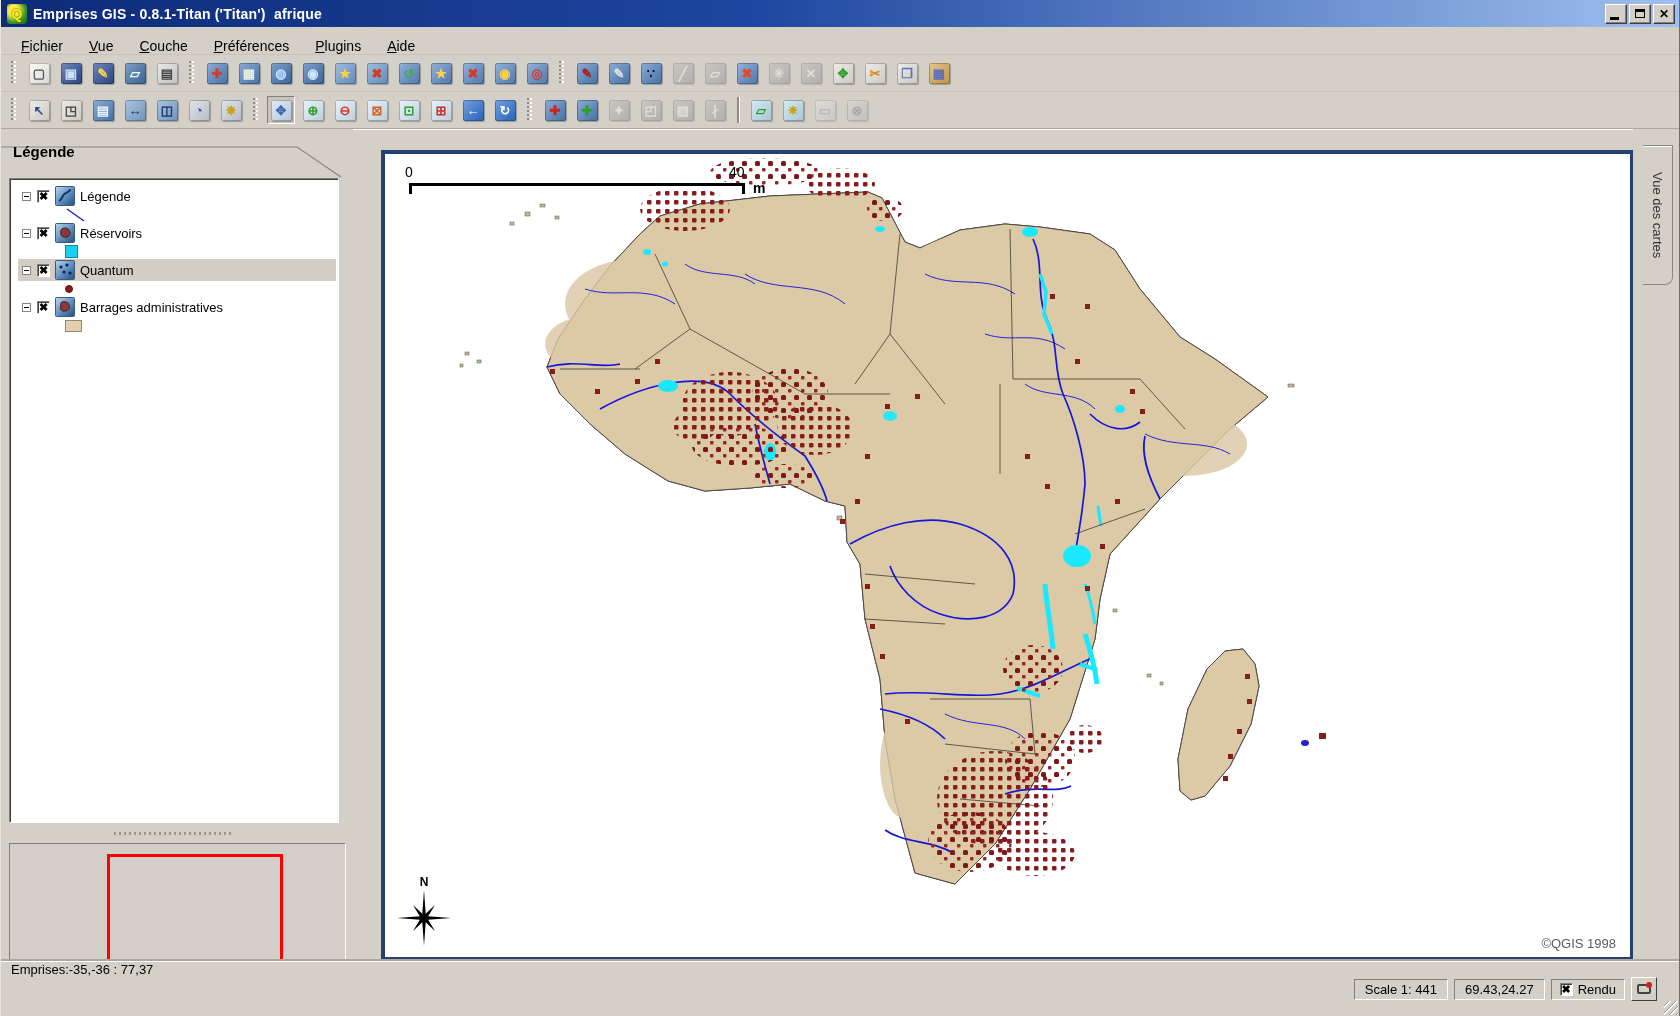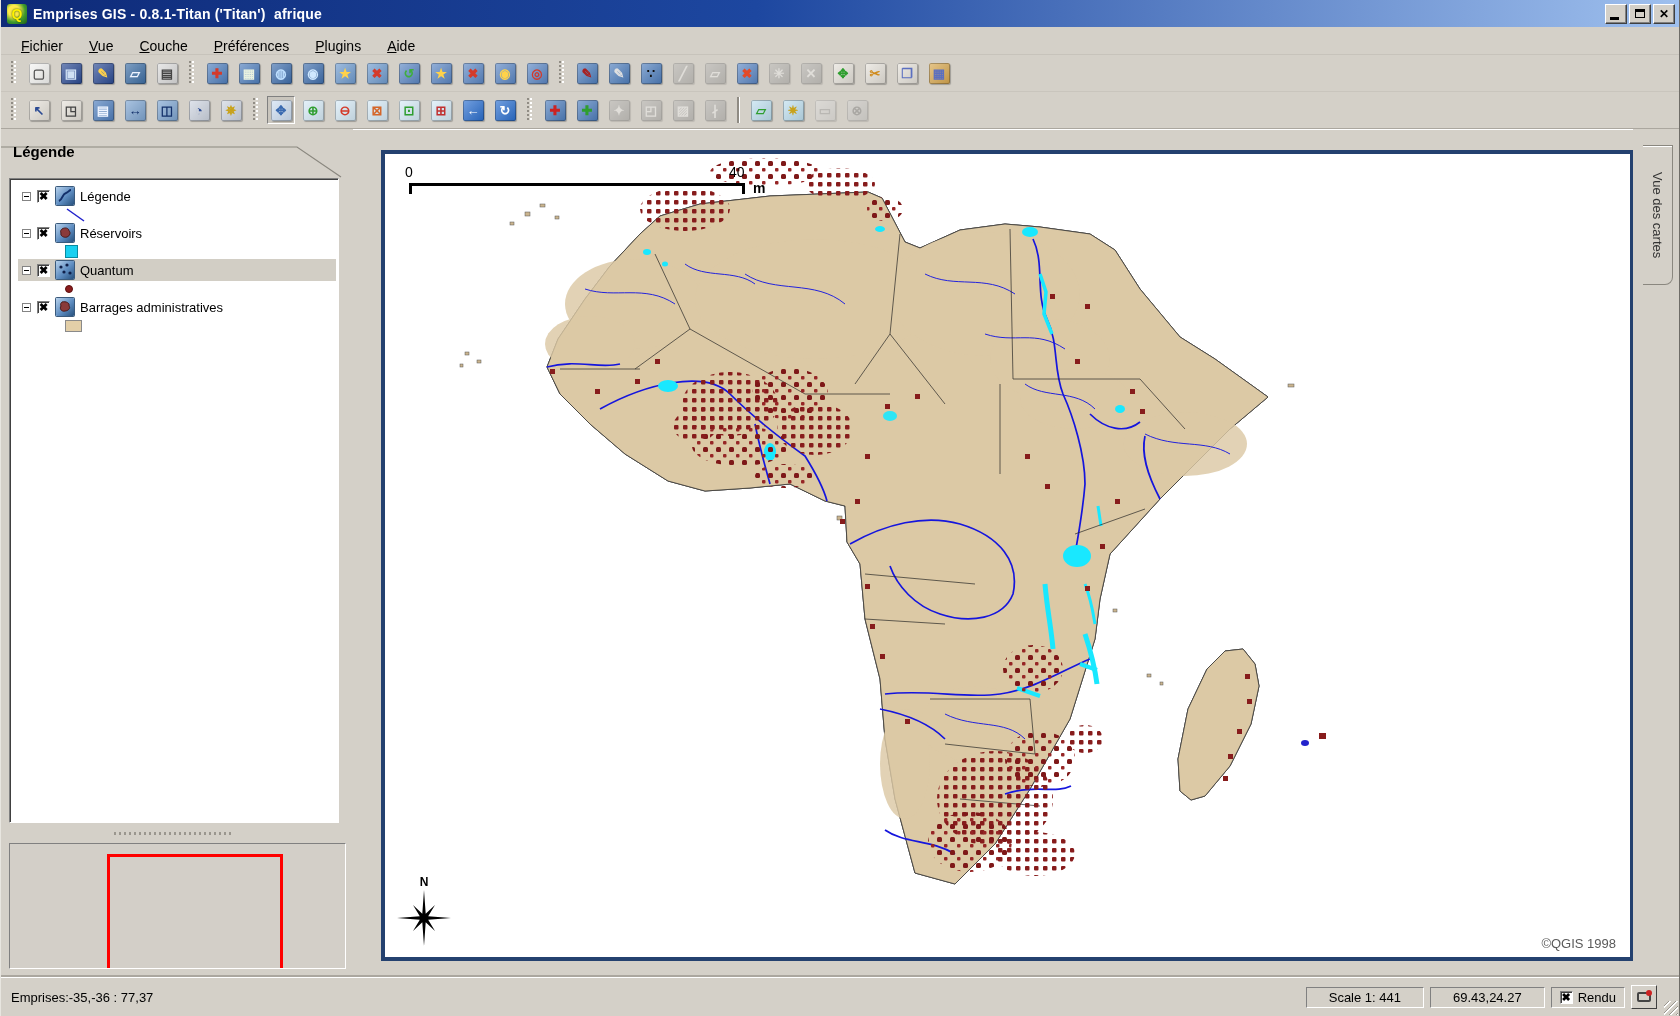--- a/index.html
+++ b/index.html
@@ -105,8 +105,8 @@
   .vtab span { writing-mode:vertical-rl; font-size:13px; color:#333; white-space:nowrap; }
 
   
-  .statusbar { position:absolute; left:0; bottom:0; width:100%; height:39px; background:#d4d0c8;
-    border-top:1px solid #fff; box-shadow:0 -2px 0 #aba79f; display:flex; align-items:center;
+  .statusbar { position:absolute; left:0; bottom:0; width:100%; height:55px; background:#d4d0c8;
+    border-top:1px solid #fff; box-shadow:0 -2px 0 #aba79f; display:flex; 
     padding:0 6px; font-size:13px; color:#000; }
   .sb-extents { margin-left:4px; }
   .sb-right { margin-left:auto; display:flex; align-items:center; gap:6px; padding-right:16px; }

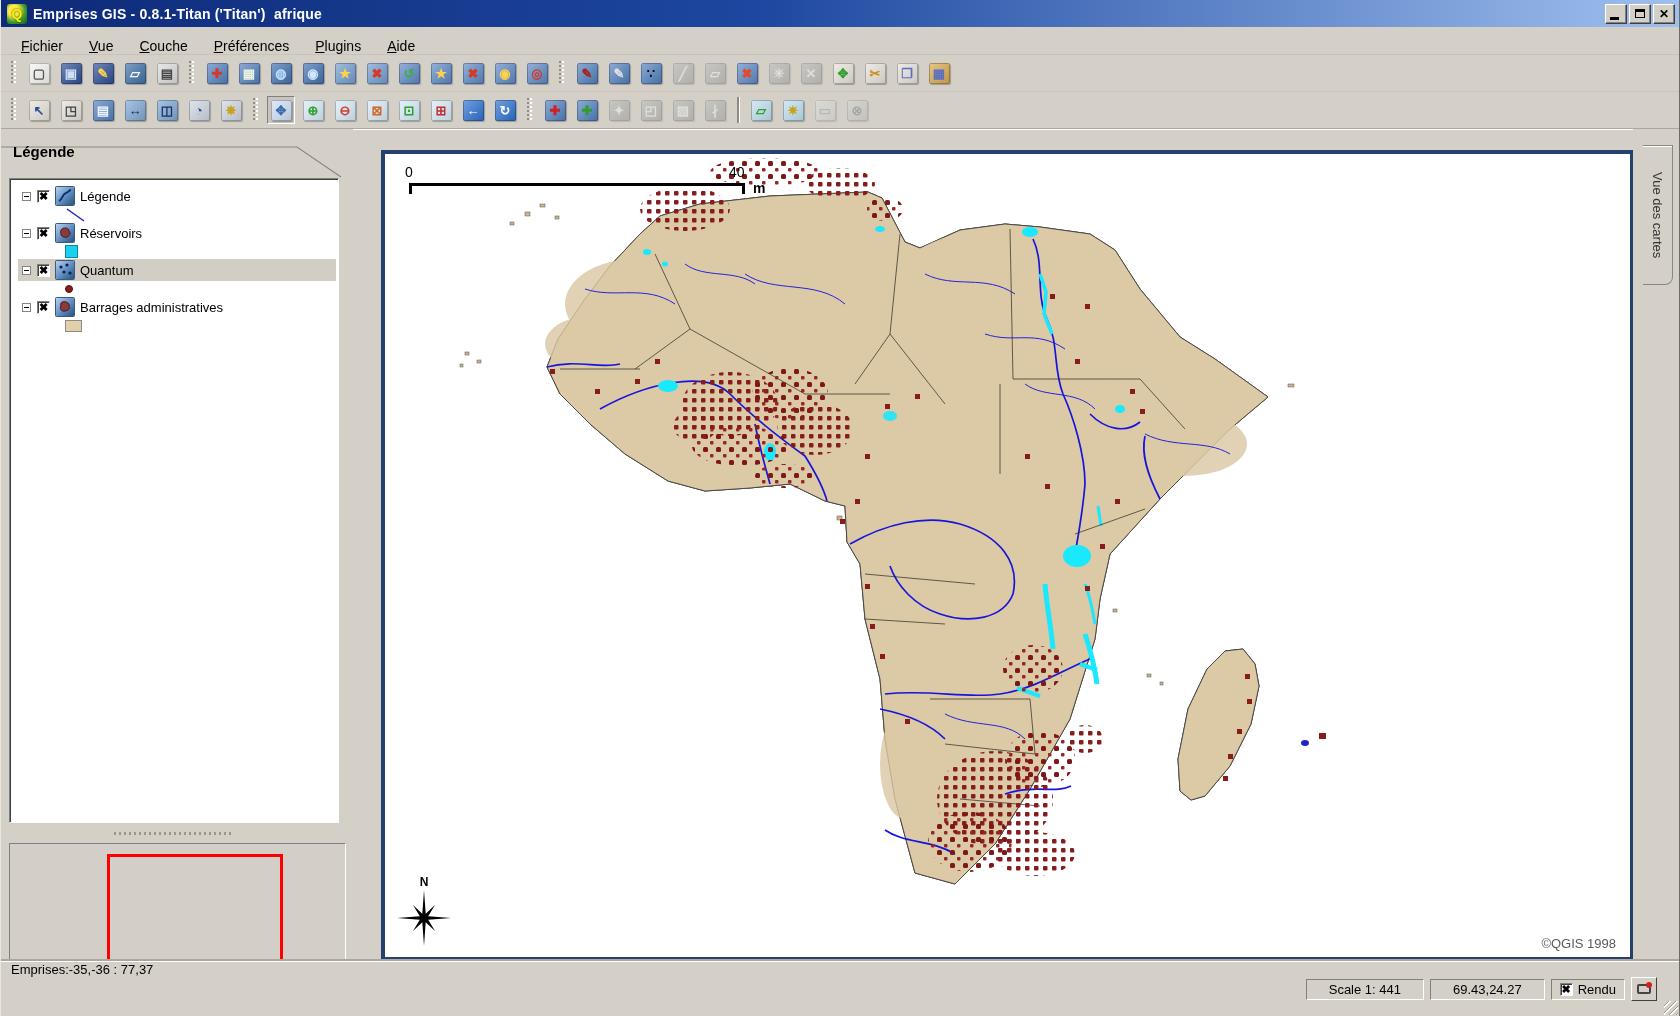--- a/index.html
+++ b/index.html
@@ -111,7 +111,7 @@
   .sb-extents { margin-left:4px; }
   .sb-right { margin-left:auto; display:flex; align-items:center; gap:6px; padding-right:16px; }
   .sb-box { border:1px solid; border-color:#808080 #fff #fff #808080; background:#d4d0c8;
-    padding:2px 22px; min-width:80px; text-align:center; }
+    padding:2px 10px; min-width:80px; text-align:center; }
   .rendu { display:flex; align-items:center; gap:5px; border:1px solid; padding:2px 8px;
     border-color:#808080 #fff #fff #808080; }
   .projbtn { width:26px; height:24px; background:#d4d0c8; border:1px solid;

